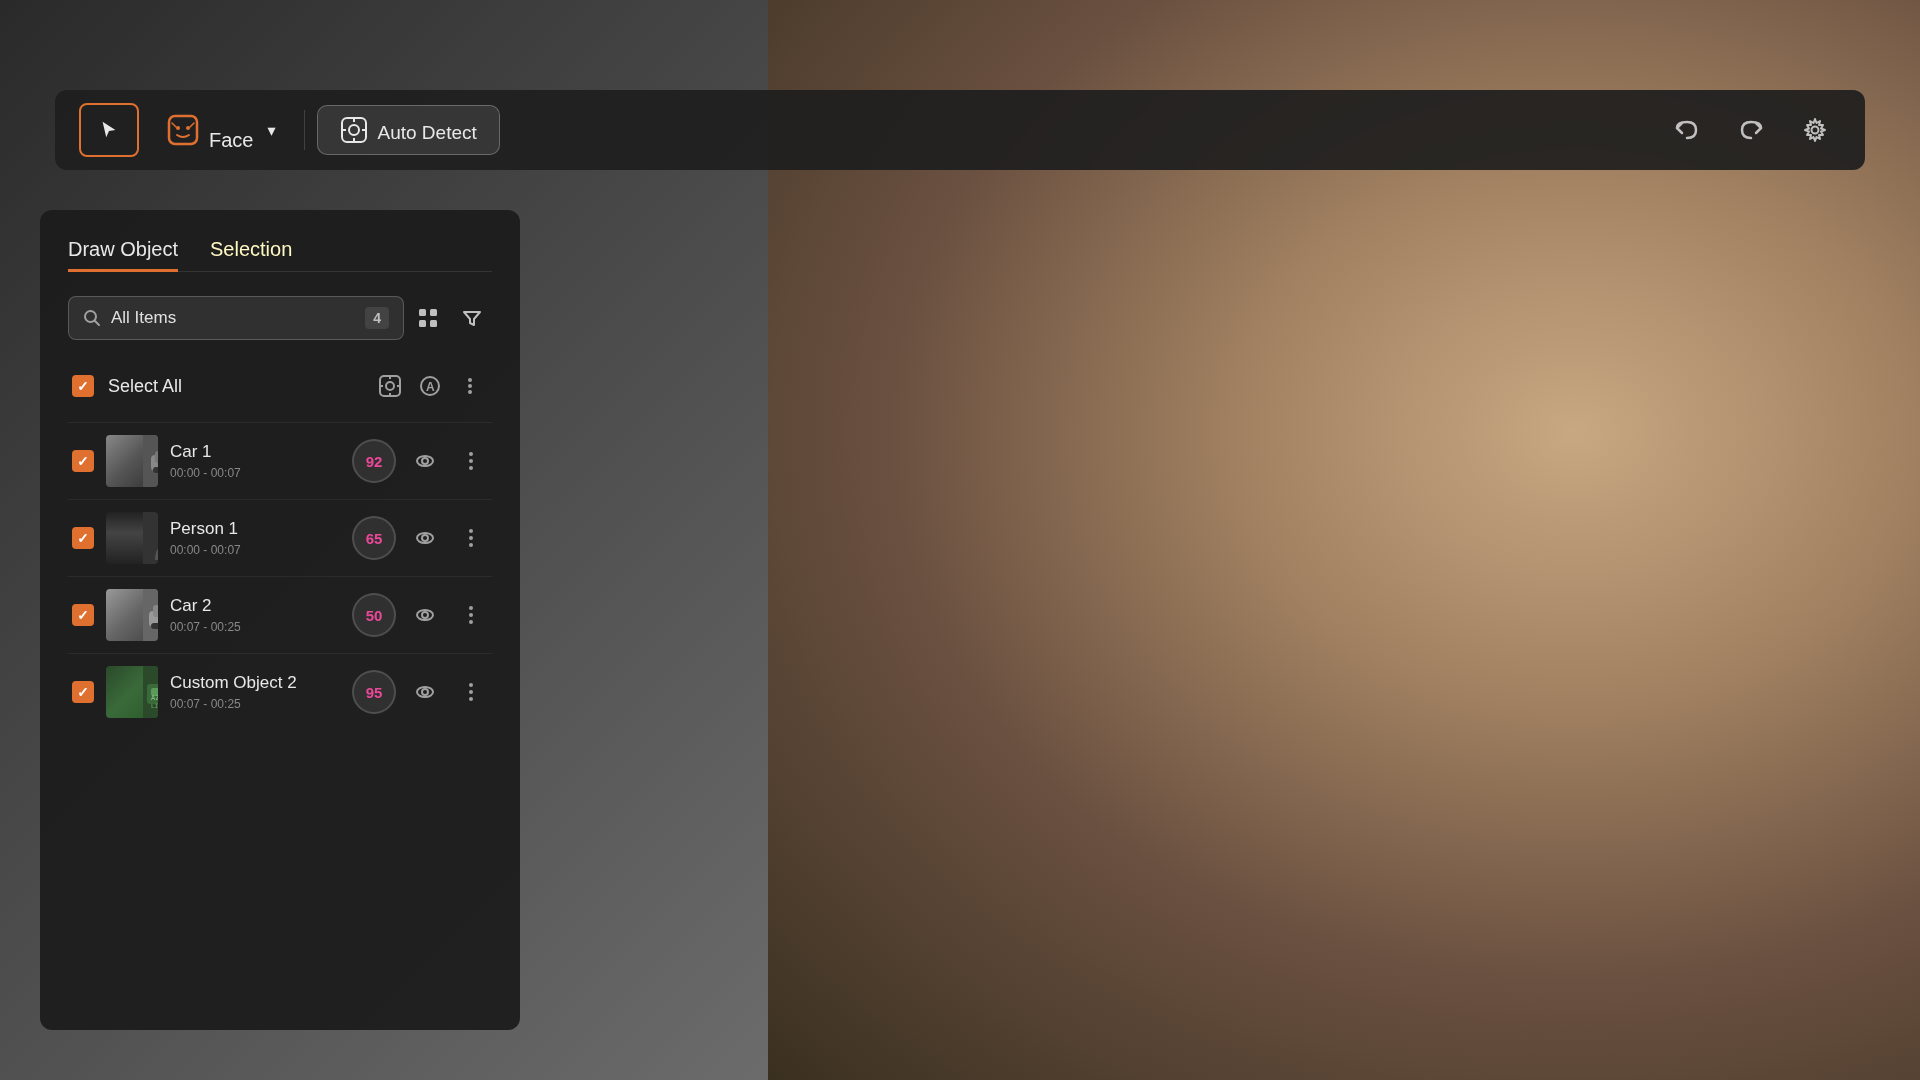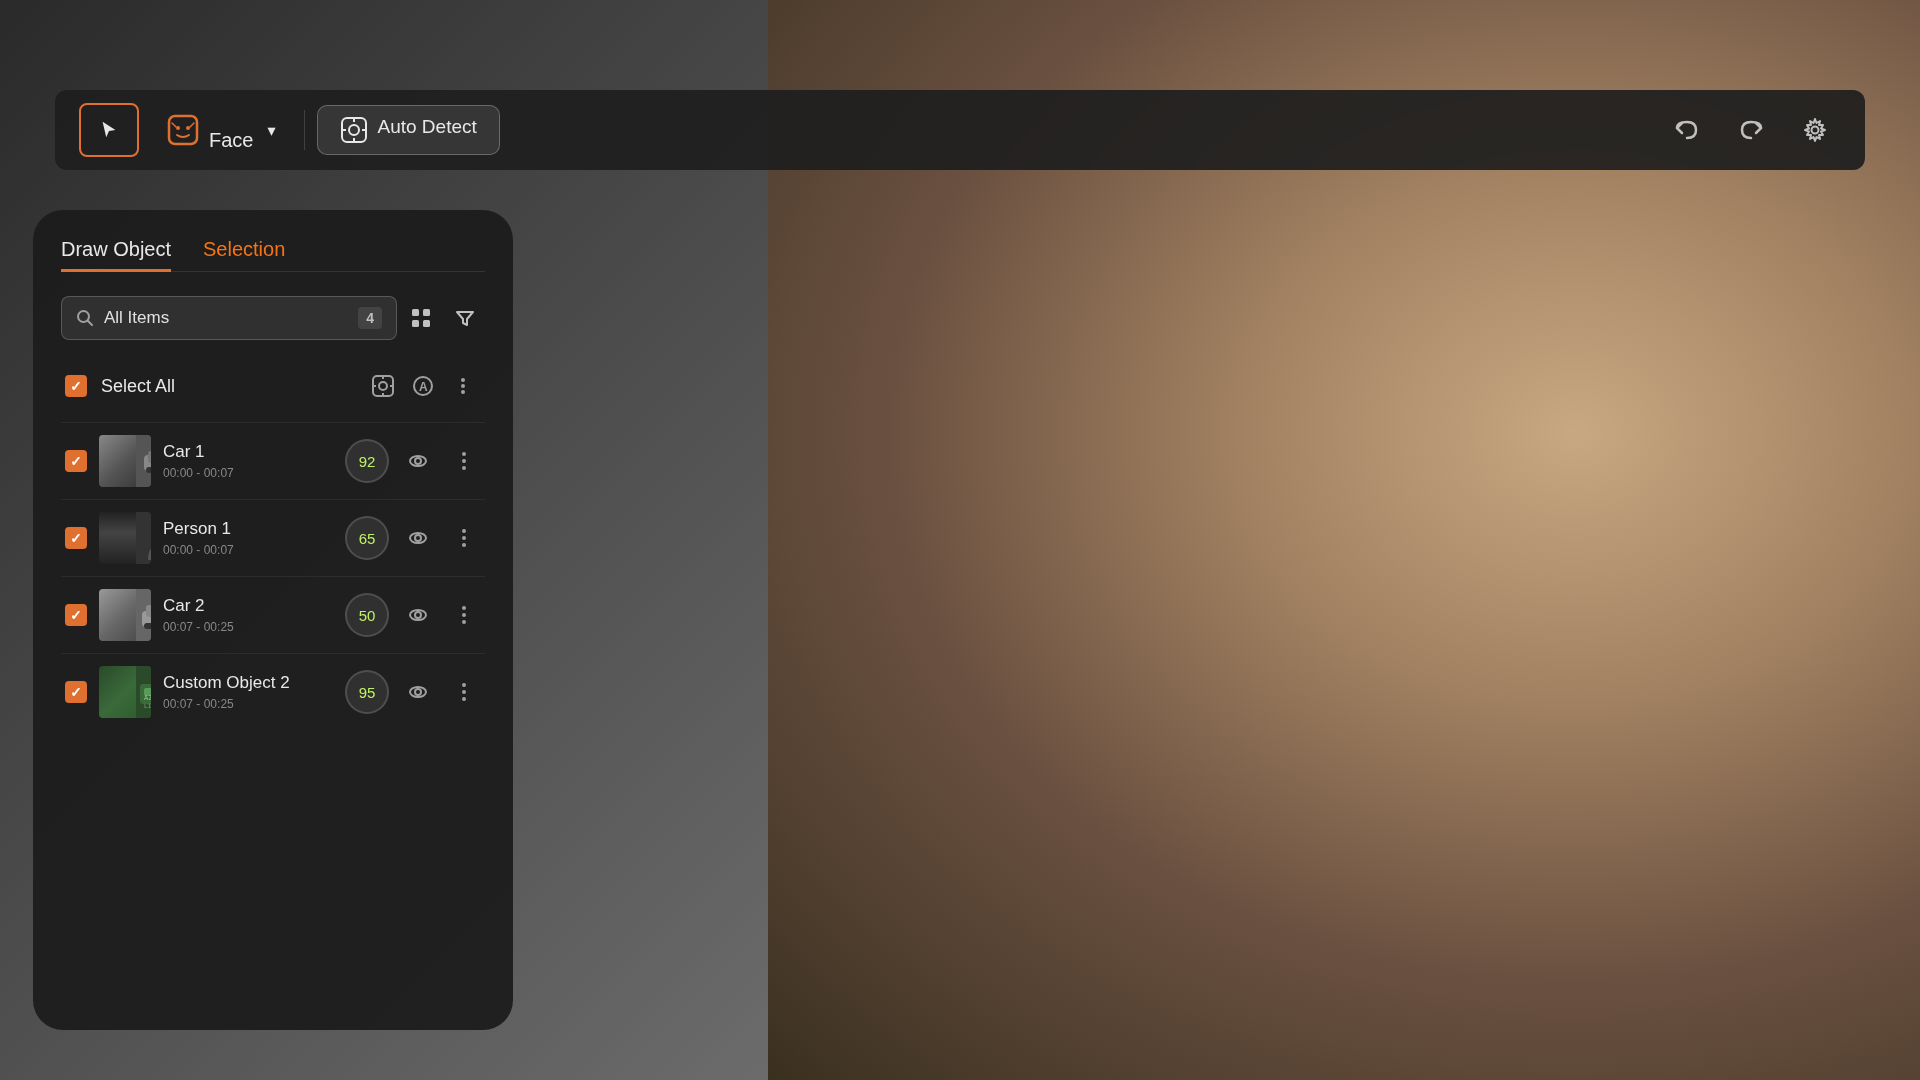--- a/index.html
+++ b/index.html
@@ -98,7 +98,7 @@
 
     .auto-detect-btn {
       display: flex;
-      align-items: flex-start;
+      align-items: flex-end;
       gap: 10px;
       padding: 10px 22px;
       background: rgba(60,60,60,0.8);

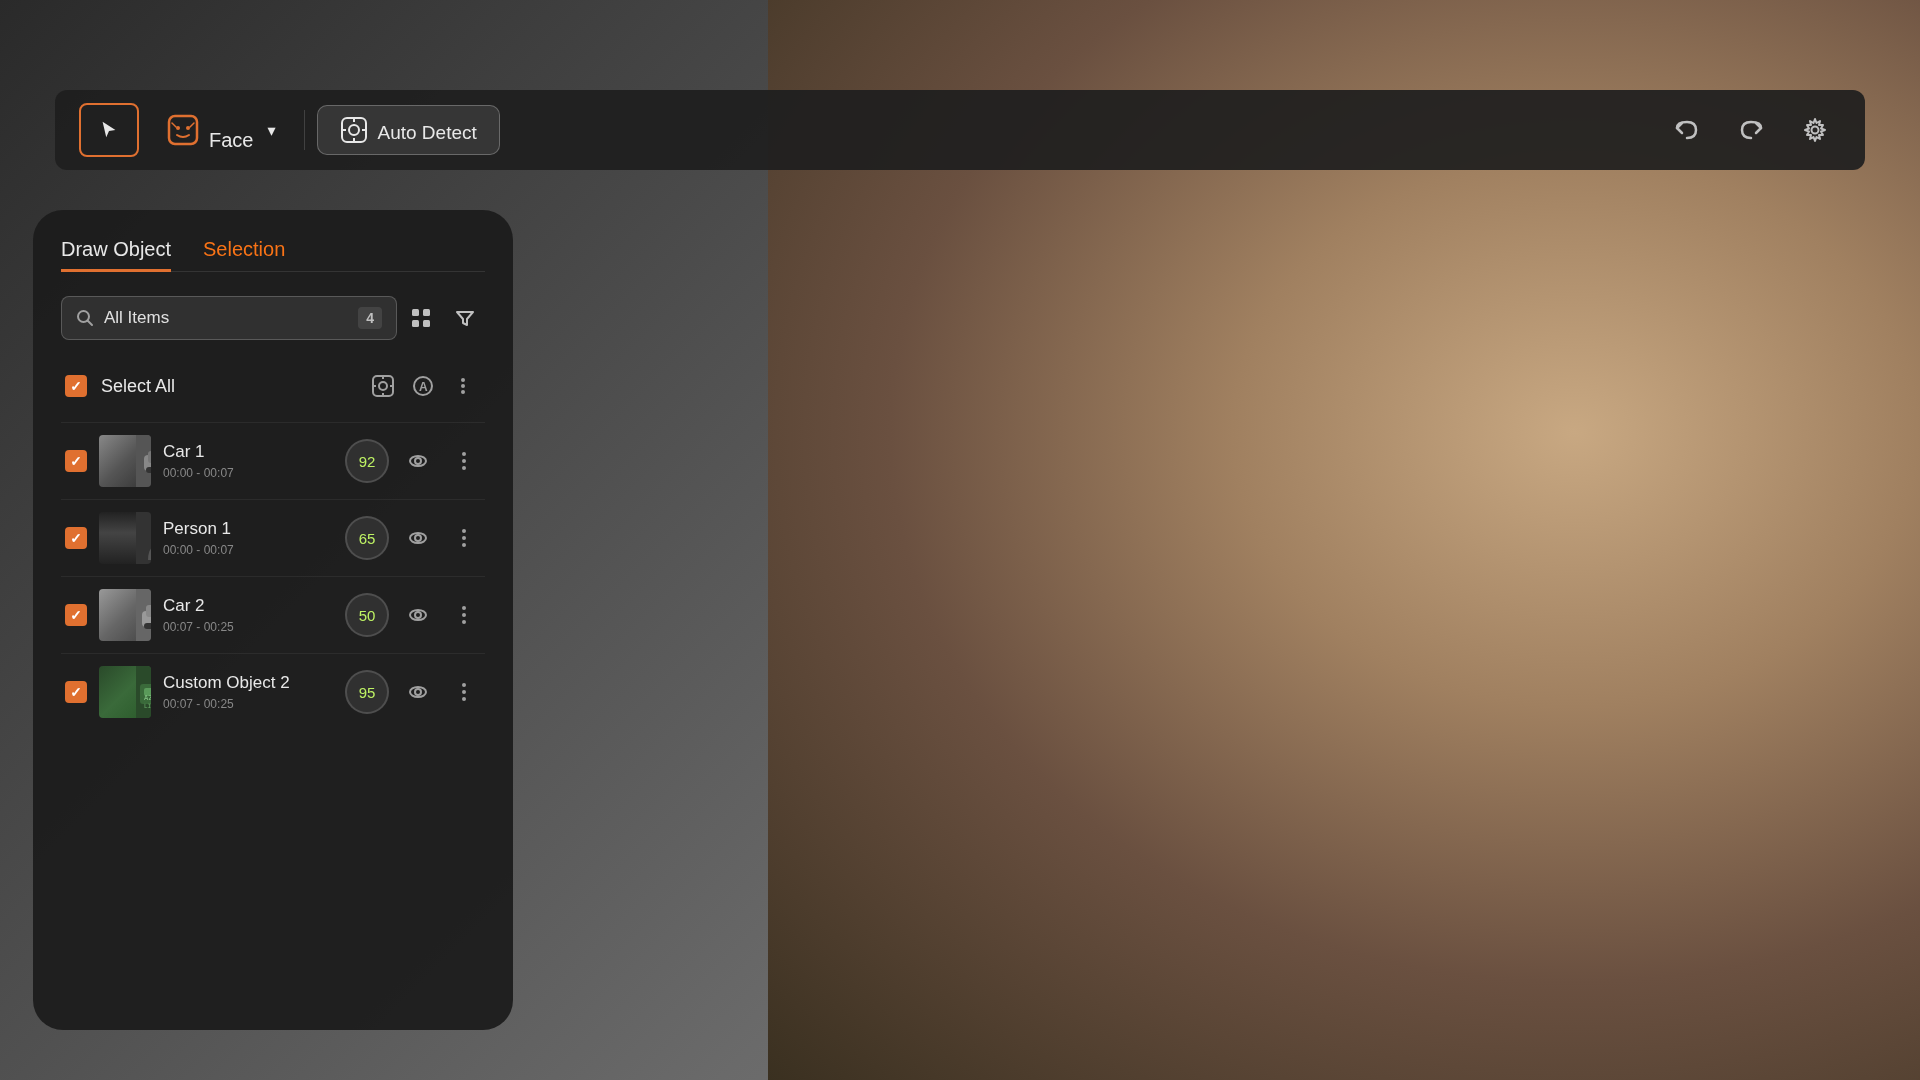--- a/index.html
+++ b/index.html
@@ -134,10 +134,10 @@
     .panel {
       position: absolute;
       top: 210px;
-      left: 33px;
+      left: 40px;
       width: 480px;
       background: rgba(28, 28, 28, 0.95);
-      border-radius: 30px;
+      border-radius: 12px;
       padding: 28px;
       z-index: 10;
       bottom: 50px;

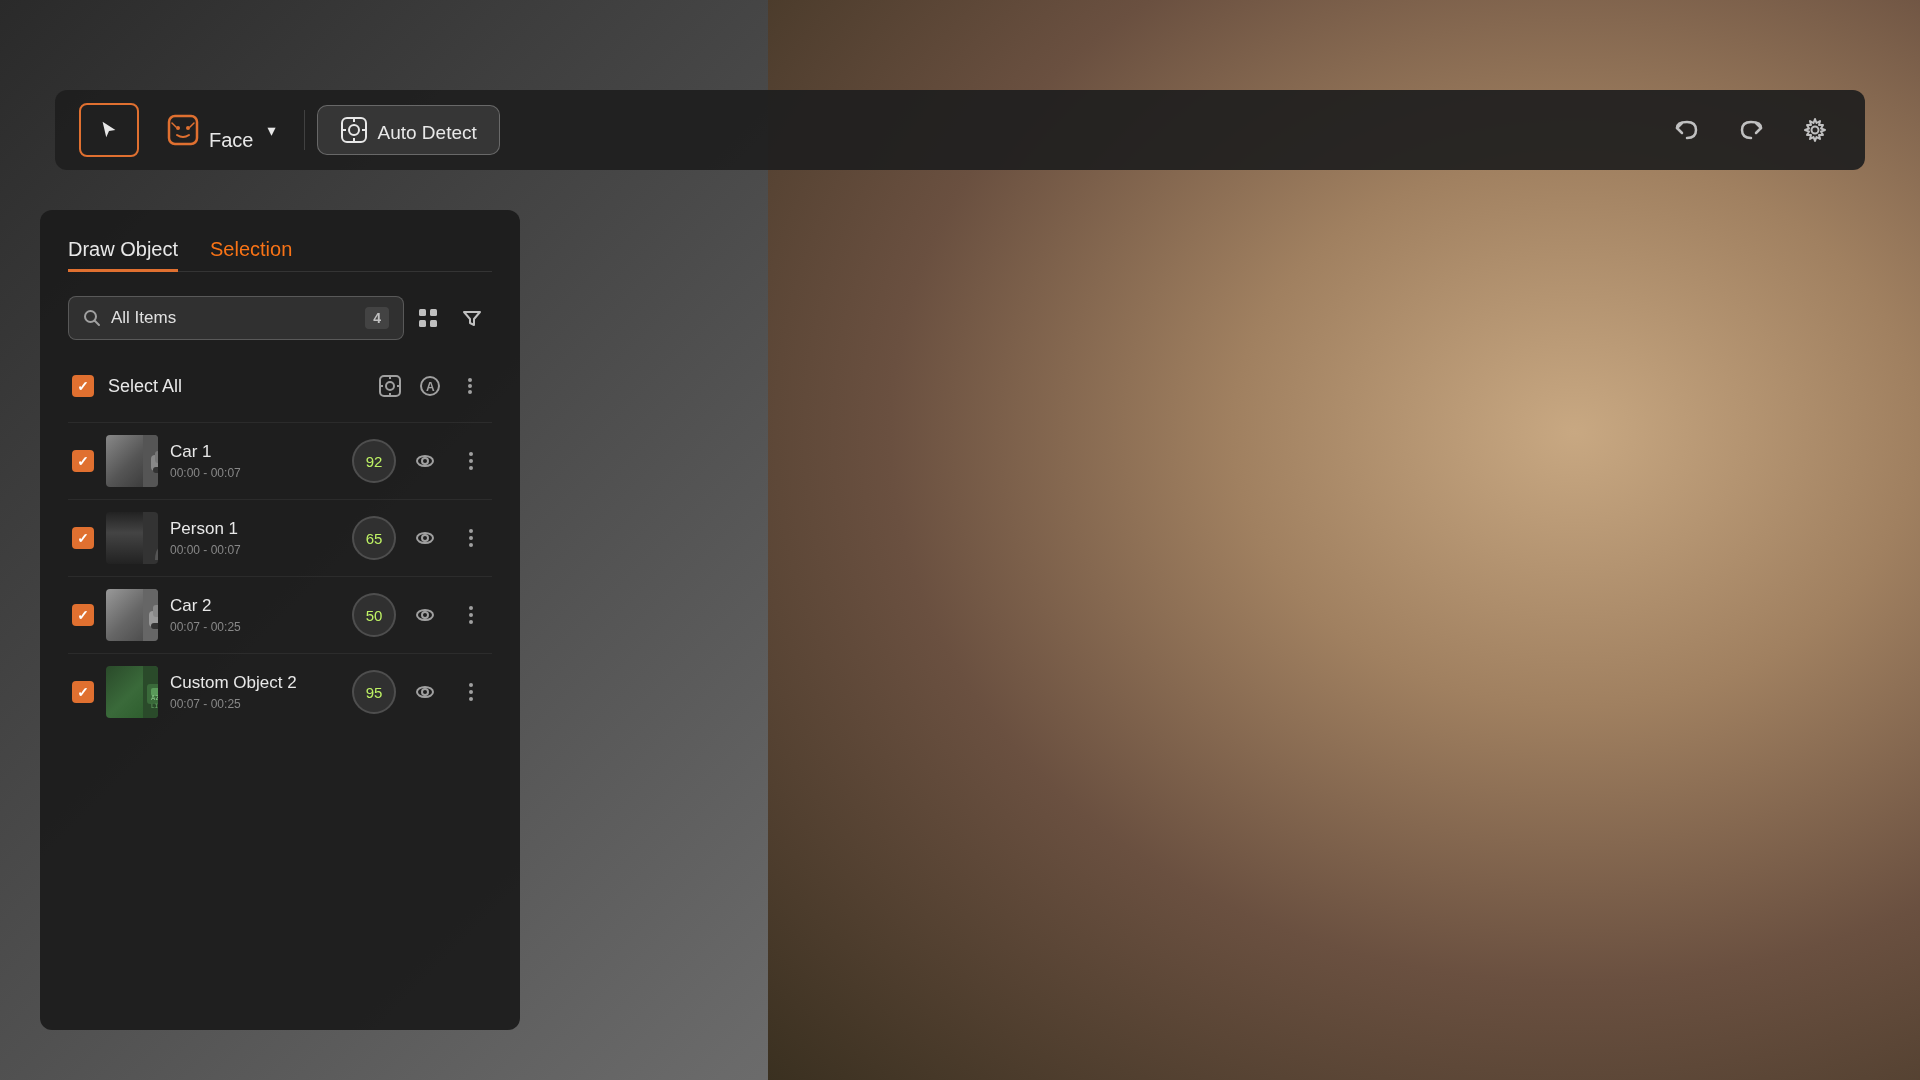--- a/index.html
+++ b/index.html
@@ -155,7 +155,7 @@
     .tab {
       font-size: 20px;
       font-weight: 500;
-      color: #f97316;
+      color: #fef9c3;
       cursor: pointer;
       padding-bottom: 8px;
       border-bottom: 3px solid transparent;

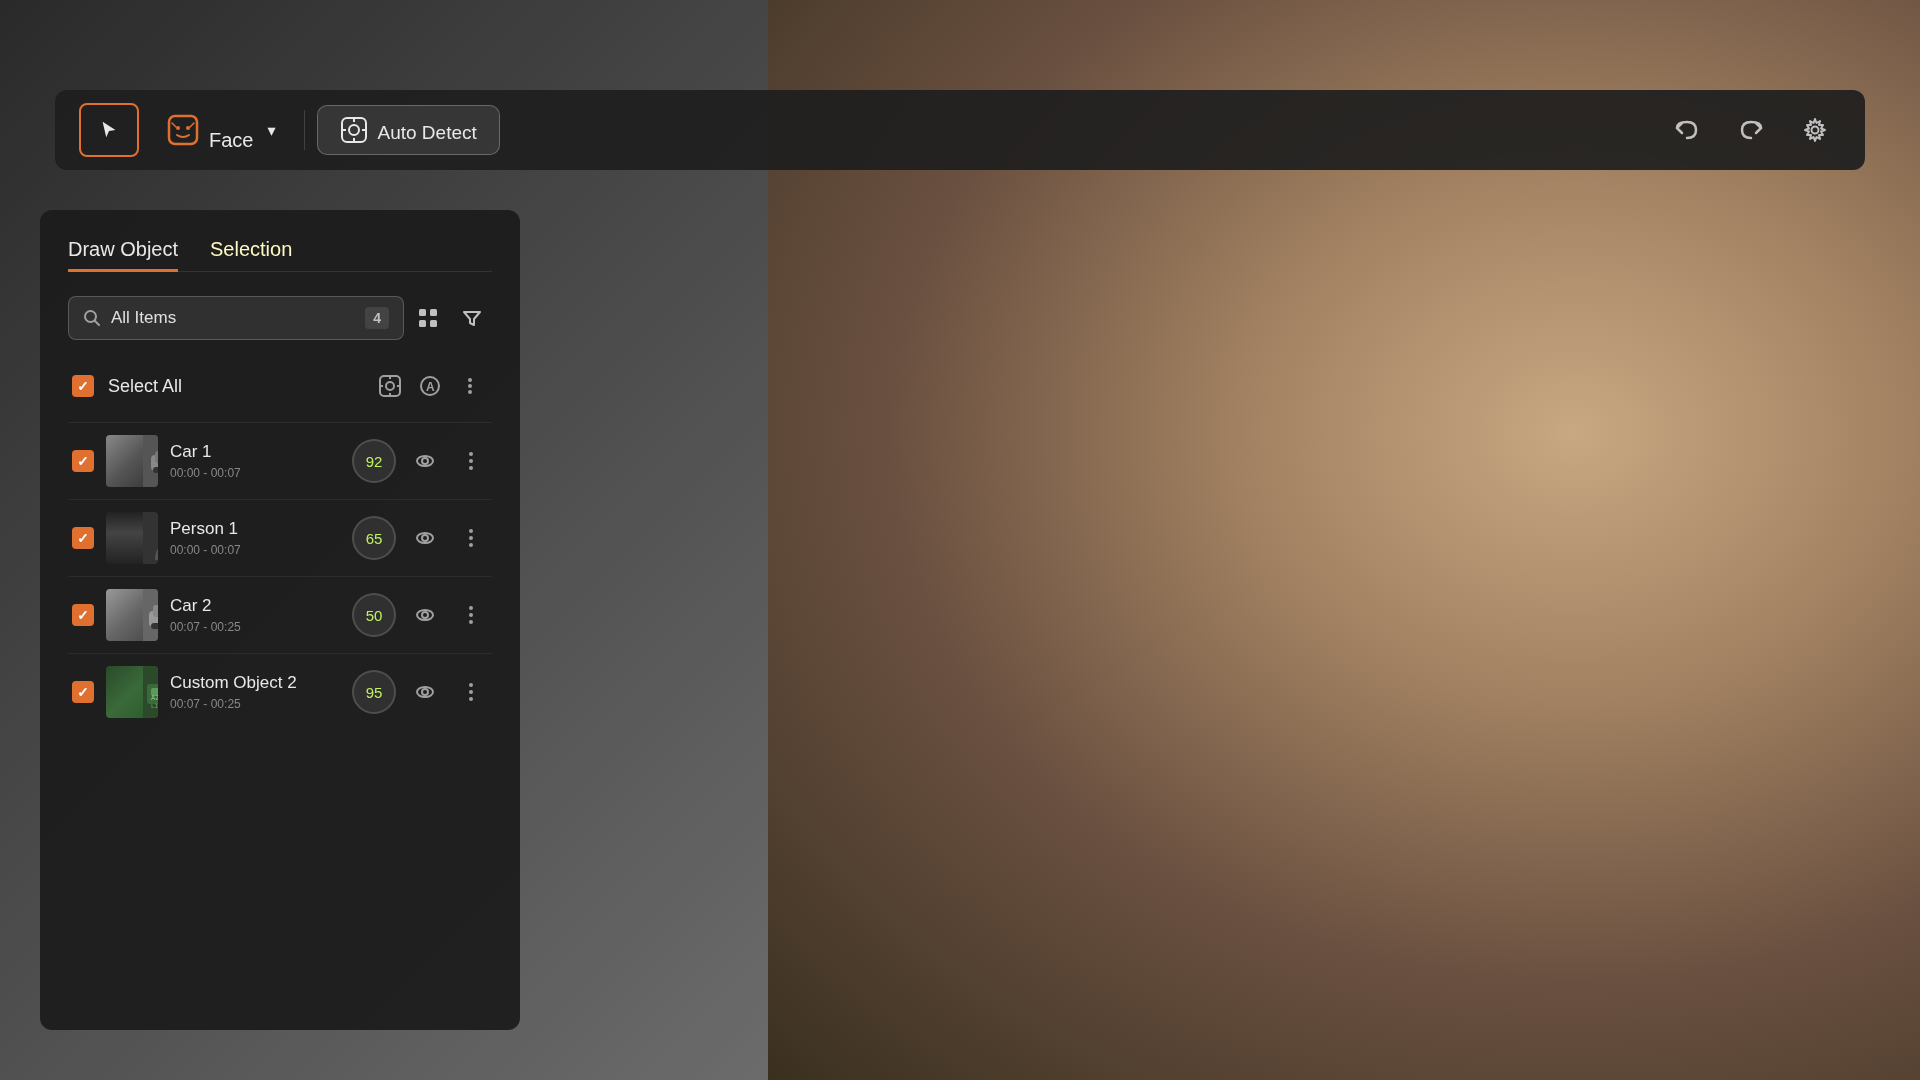--- a/index.html
+++ b/index.html
@@ -339,8 +339,8 @@
       align-items: center;
       justify-content: center;
       font-size: 15px;
-      font-weight: 400;
-      color: #bef264;
+      font-weight: 700;
+      color: #ec4899;
       flex-shrink: 0;
     }
 

